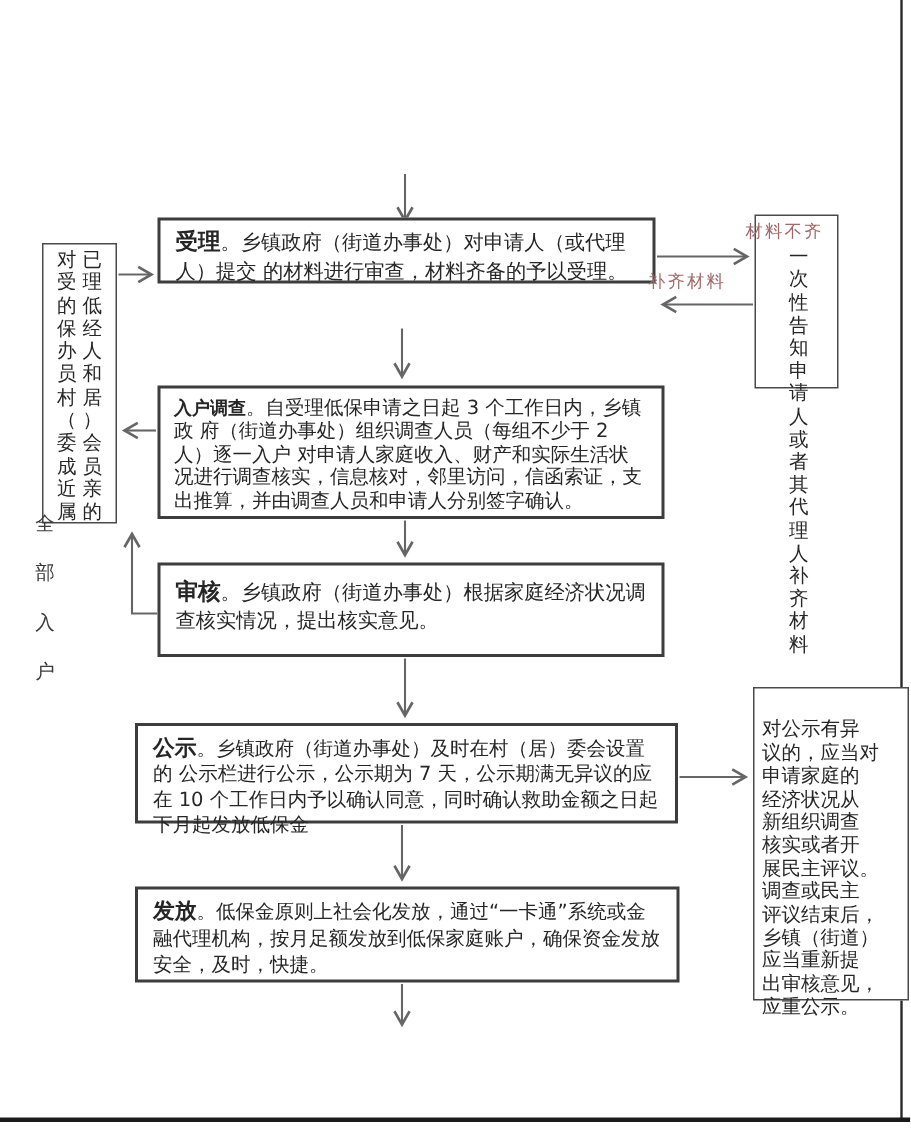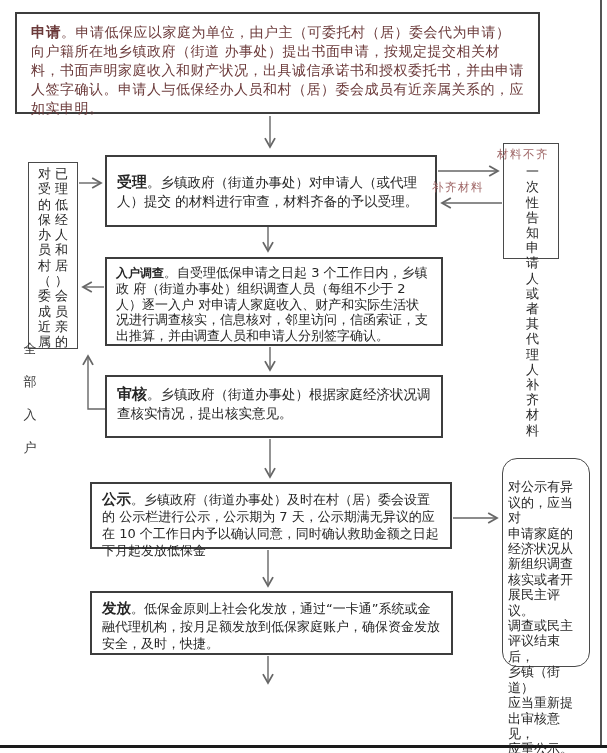--- a/index.html
+++ b/index.html
@@ -70,9 +70,6 @@
     <polyline points="105,409 88,409 88,356" fill="none" stroke="#666" stroke-width="1.4" marker-end="url(#ah)"></polyline>
   </svg>
 
-  <div class="box cn serif" id="apply-box">
-    <span class="lead">申请</span><span>。申请低保应以家庭为单位，由户主（可委托村（居）委会代为申请）向户籍所在地乡镇政府（街道 办事处）提出书面申请，按规定提交相关材料，书面声明家庭收入和财产状况，出具诚信承诺书和授权委托书，并由申请人签字确认。申请人与低保经办人员和村（居）委会成员有近亲属关系的，应如实申明。</span>
-  </div>
 
   <div class="box cn" id="accept-box">
     <span class="lead">受理</span><span>。乡镇政府（街道办事处）对申请人（或代理人）提交 的材料进行审查，材料齐备的予以受理。</span>

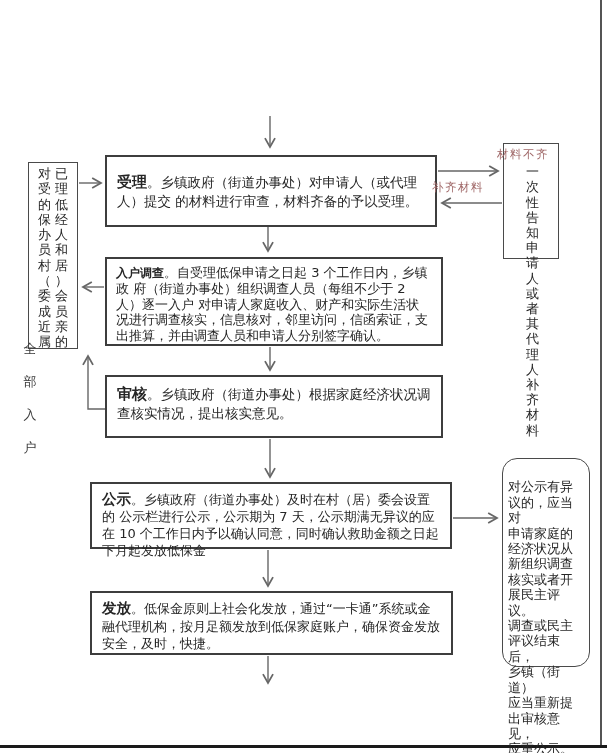--- a/index.html
+++ b/index.html
@@ -15,7 +15,7 @@
   
   #apply-box{left:15px;top:12px;width:525px;height:102px;padding:8px 14px;font-size:14px;line-height:19px;letter-spacing:.5px;}
   #apply-box .lead{font-size:14.5px;}
-  #accept-box{left:105px;top:155px;width:332px;height:72px;padding:16px 10px;font-size:13.5px;line-height:19px;}
+  #accept-box{left:105px;top:145px;width:332px;height:44px;padding:5px 10px;font-size:13.5px;line-height:19px;}
   #accept-box .lead{font-size:15px;}
   #notify-box{left:503px;top:143px;width:56px;height:116px;padding:5px 22px;font-size:13px;line-height:15.2px;white-space:pre-line;}
   #relatives-box{left:28px;top:162px;width:50px;height:187px;display:flex;justify-content:center;gap:3px;padding-top:3px;}

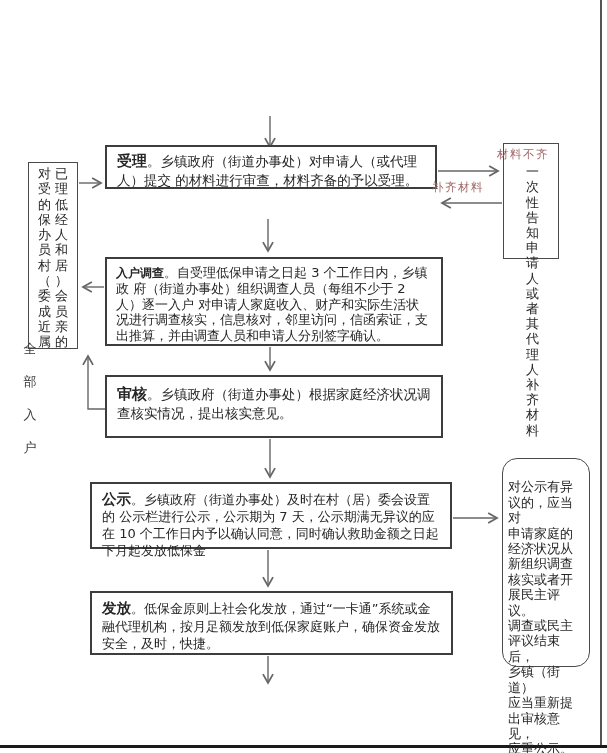--- a/index.html
+++ b/index.html
@@ -27,7 +27,7 @@
   #review-box .lead{font-size:15px;}
   #publicity-box{left:90px;top:482px;width:362px;height:67px;padding:7px 10px;font-size:13px;line-height:17px;}
   #publicity-box .lead{font-size:14.5px;text-align:right;}
-  #objection-box{left:502px;top:458px;width:88px;height:209px;padding:5px 5px;font-size:13px;line-height:15.4px;white-space:pre-line;border-radius:15px;}
+  #objection-box{left:502px;top:458px;width:104px;height:209px;padding:5px 5px;font-size:13px;line-height:15.4px;white-space:pre-line;}
   #grant-box{left:90px;top:591px;width:363px;height:64px;padding:7px 10px;font-size:13px;line-height:17.5px;}
   #grant-box .lead{font-size:14.5px;}
   #basis-box{left:104px;top:688px;width:343px;height:53px;padding:5px 10px;font-size:12.5px;line-height:15.5px;letter-spacing:.5px;}

